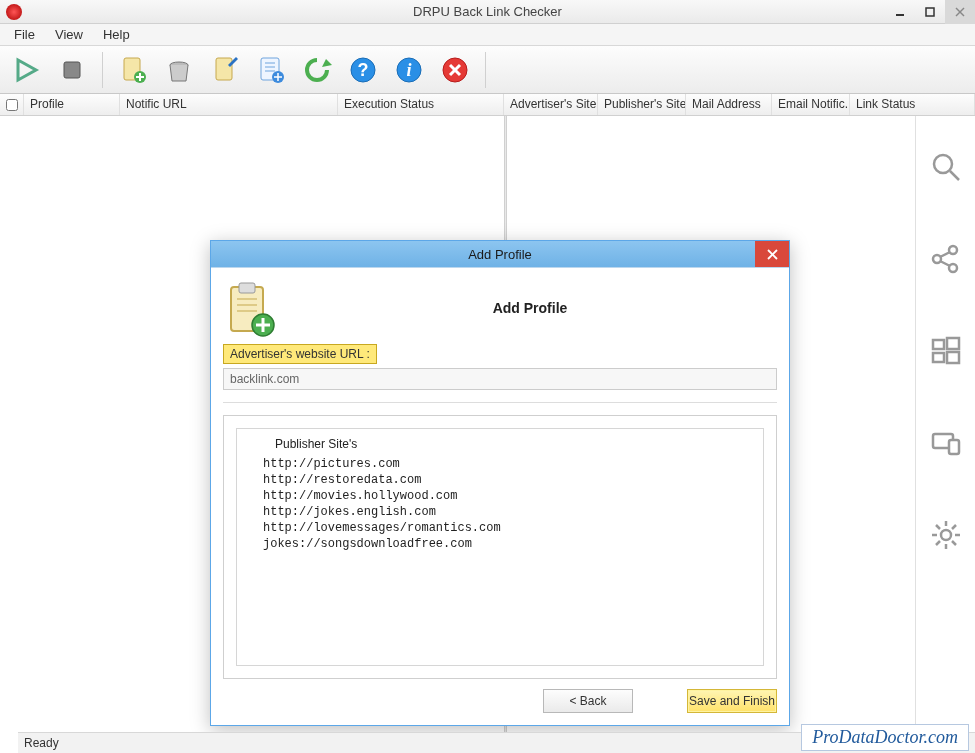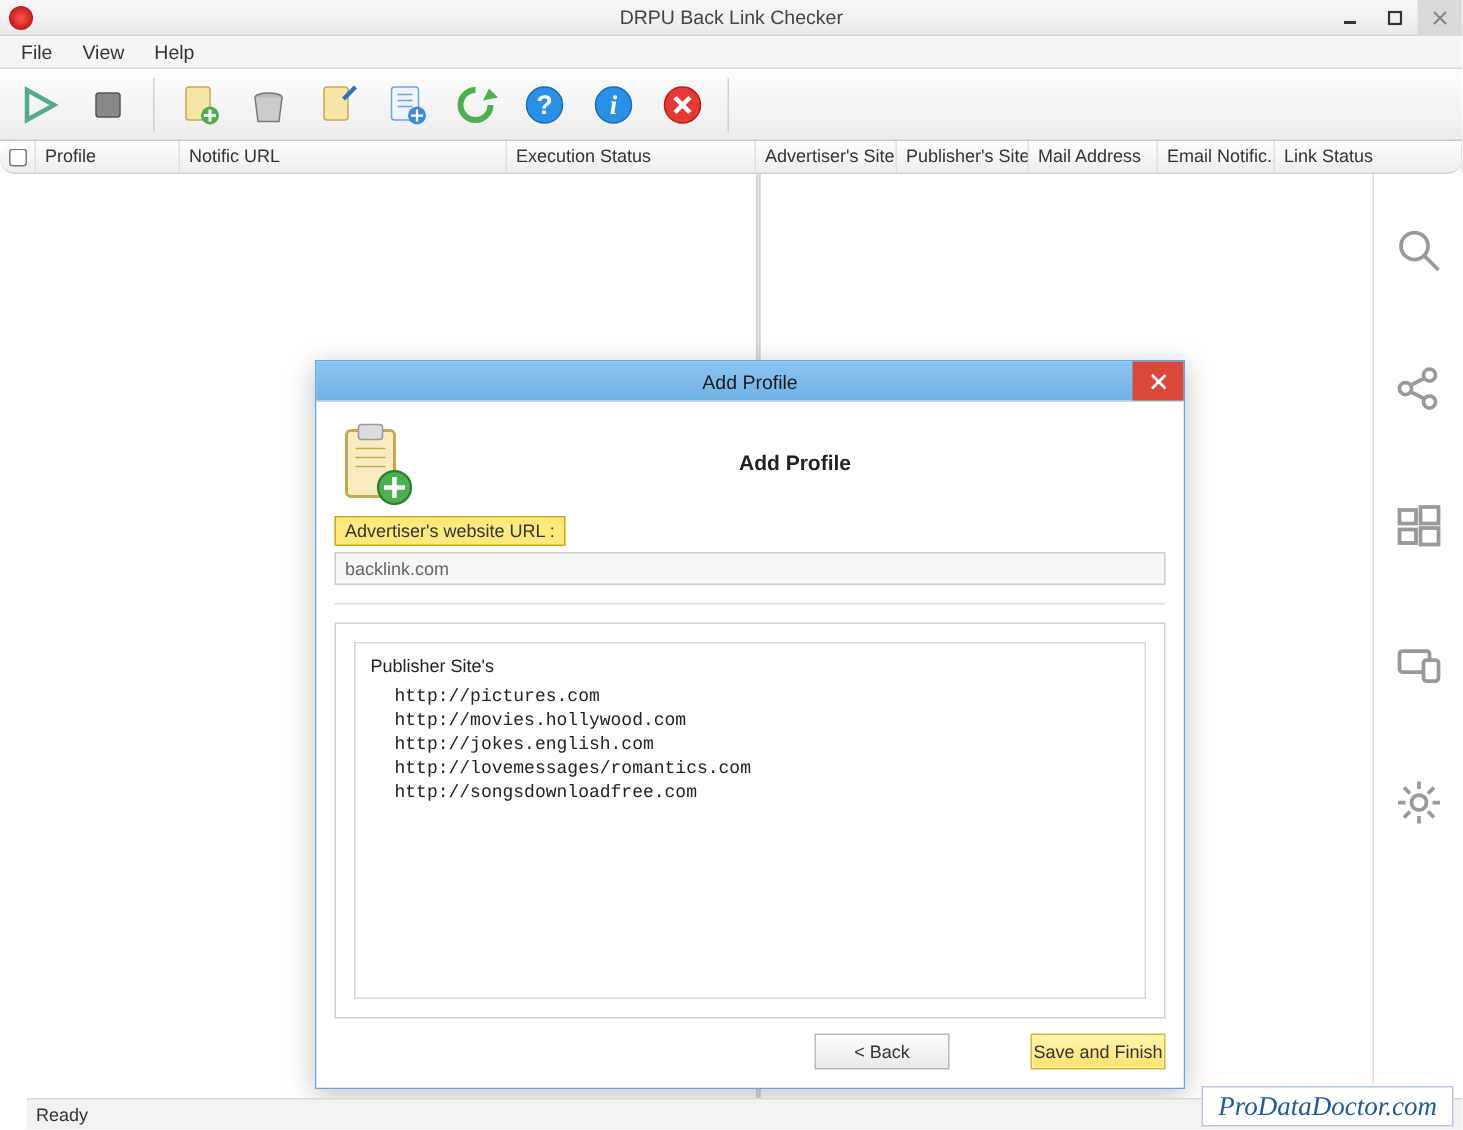--- a/index.html
+++ b/index.html
@@ -23,7 +23,7 @@
 .sep { width: 1px; height: 36px; background: #d0d0d0; margin: 0 4px; }
 
 
-.colheaders { height: 22px; background: linear-gradient(#fdfdfd,#eee); border-bottom: 1px solid #d0d0d0; display: flex; font-size: 12px; color: #333; border-radius: 10px; }
+.colheaders { height: 22px; background: linear-gradient(#fdfdfd,#eee); border-bottom: 1px solid #d0d0d0; display: flex; font-size: 12px; color: #333; }
 .colheaders .cell { border-right: 1px solid #e0e0e0; padding: 3px 6px; white-space: nowrap; overflow: hidden; }
 .chk-cell { width: 24px; display: flex; align-items: center; justify-content: center; }
 .chk-cell input { width: 12px; height: 12px; }

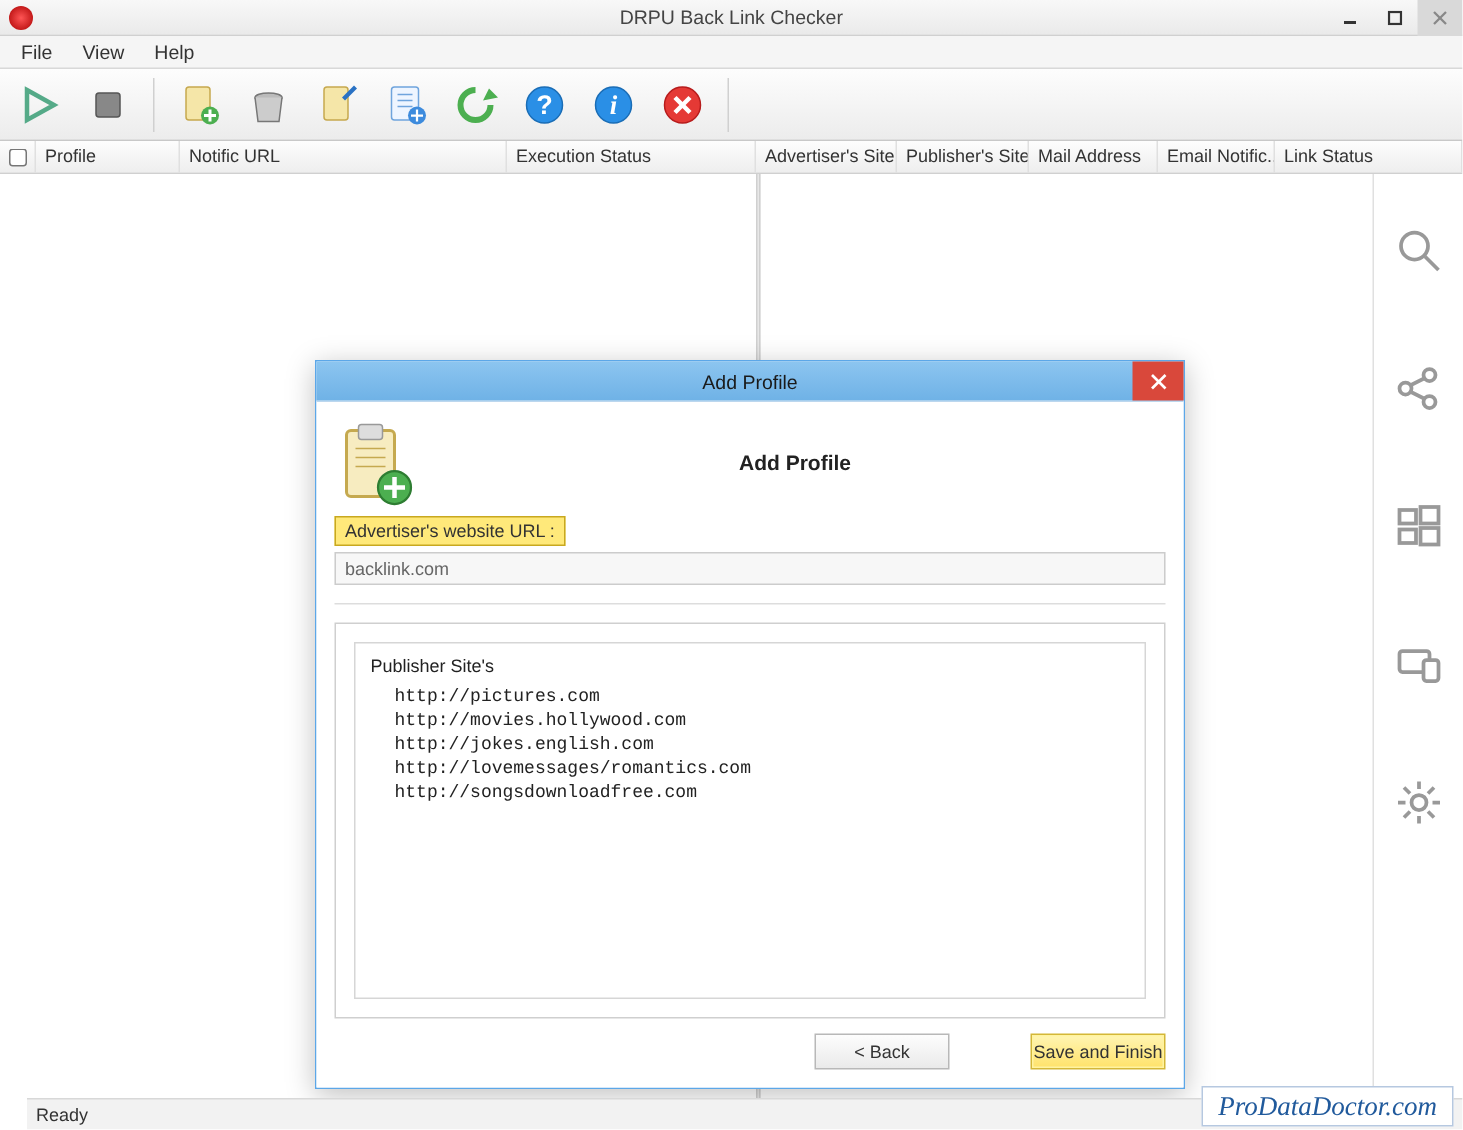--- a/index.html
+++ b/index.html
@@ -57,7 +57,7 @@
 .hr { height: 1px; background: #ddd; margin: 12px 0; }
 .pubbox-outer { border: 1px solid #cfcfcf; flex: 1; padding: 12px; }
 .pubbox { border: 1px solid #d6d6d6; height: 100%; padding: 8px 10px; font-size: 12px; color: #222; }
-.pubbox .hdr { margin-bottom: 6px; }
+.pubbox .hdr { margin-bottom: 6px; margin-left: 28px; }
 .pubbox .site { margin: 2px 16px; font-family: Liberation Mono, monospace; }
 .modal-footer { display: flex; justify-content: flex-end; gap: 6px; padding-top: 10px; }
 .mbtn { min-width: 90px; height: 24px; border: 1px solid #b8b8b8; background: linear-gradient(#fdfdfd,#eaeaea); font-size: 12px; color: #333; display: flex; align-items: center; justify-content: center; margin-left: 48px; }

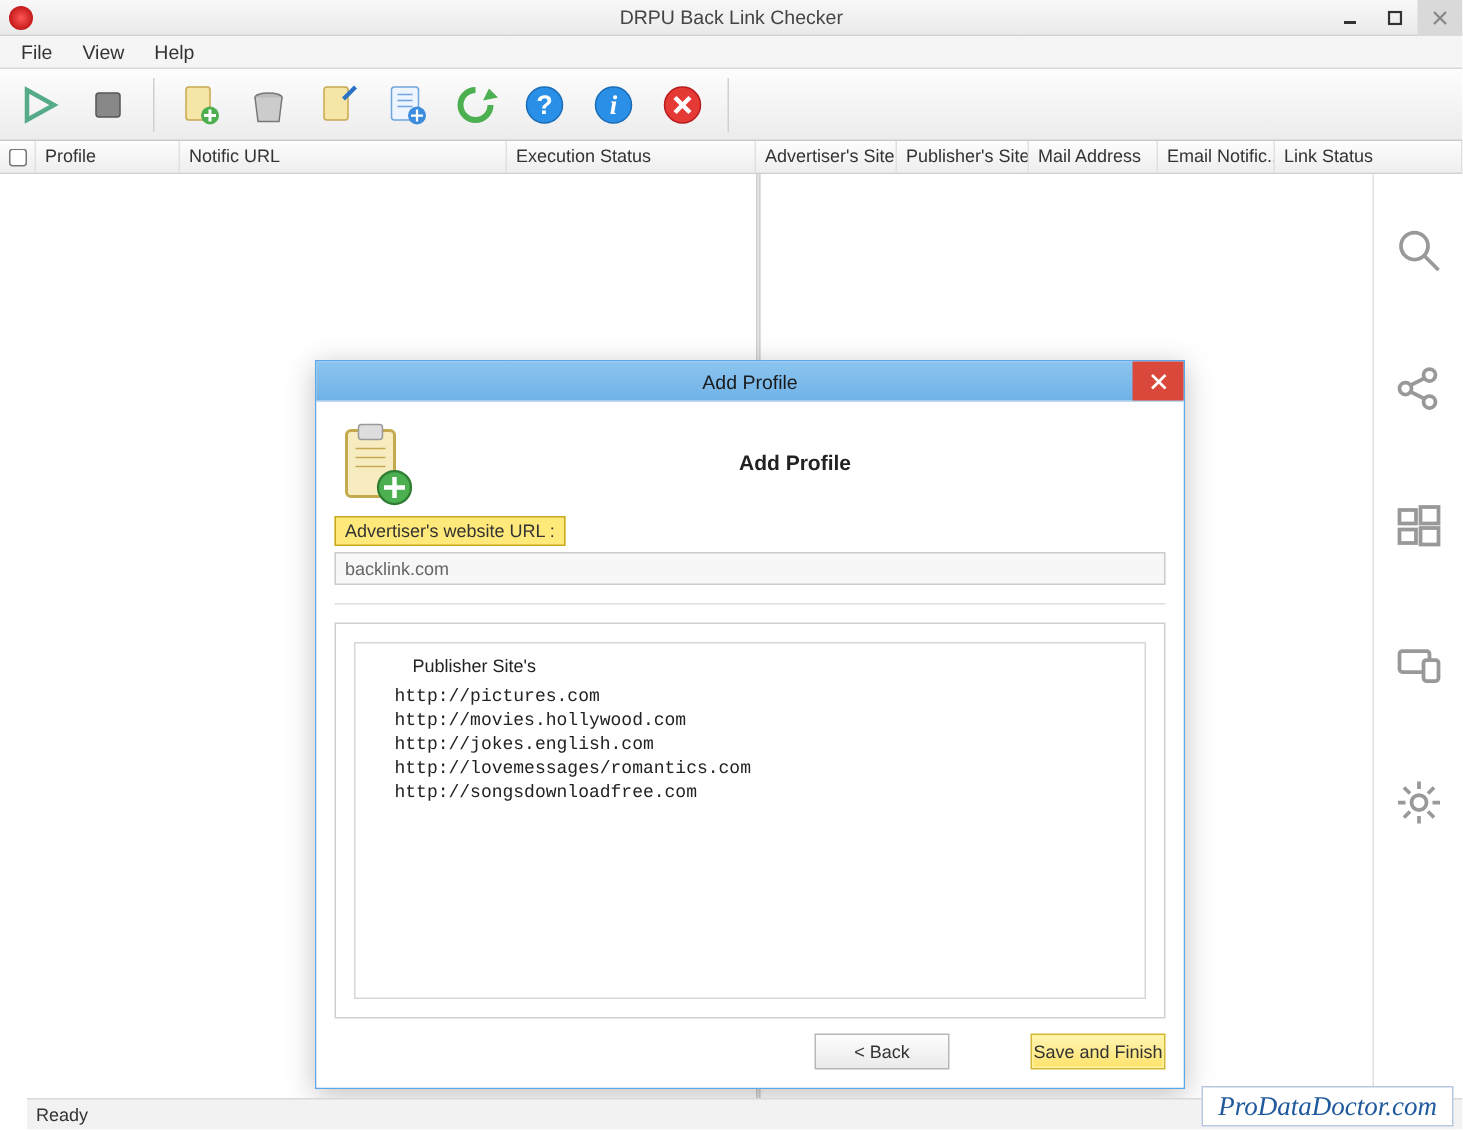--- a/index.html
+++ b/index.html
@@ -265,6 +265,7 @@
         <div class="pubbox">
           <div class="hdr">Publisher Site's</div>
           <div class="site">http://pictures.com</div>
+          <div class="site">http://restoredata.com</div>
           <div class="site">http://movies.hollywood.com</div>
           <div class="site">http://jokes.english.com</div>
           <div class="site">http://lovemessages/romantics.com</div>

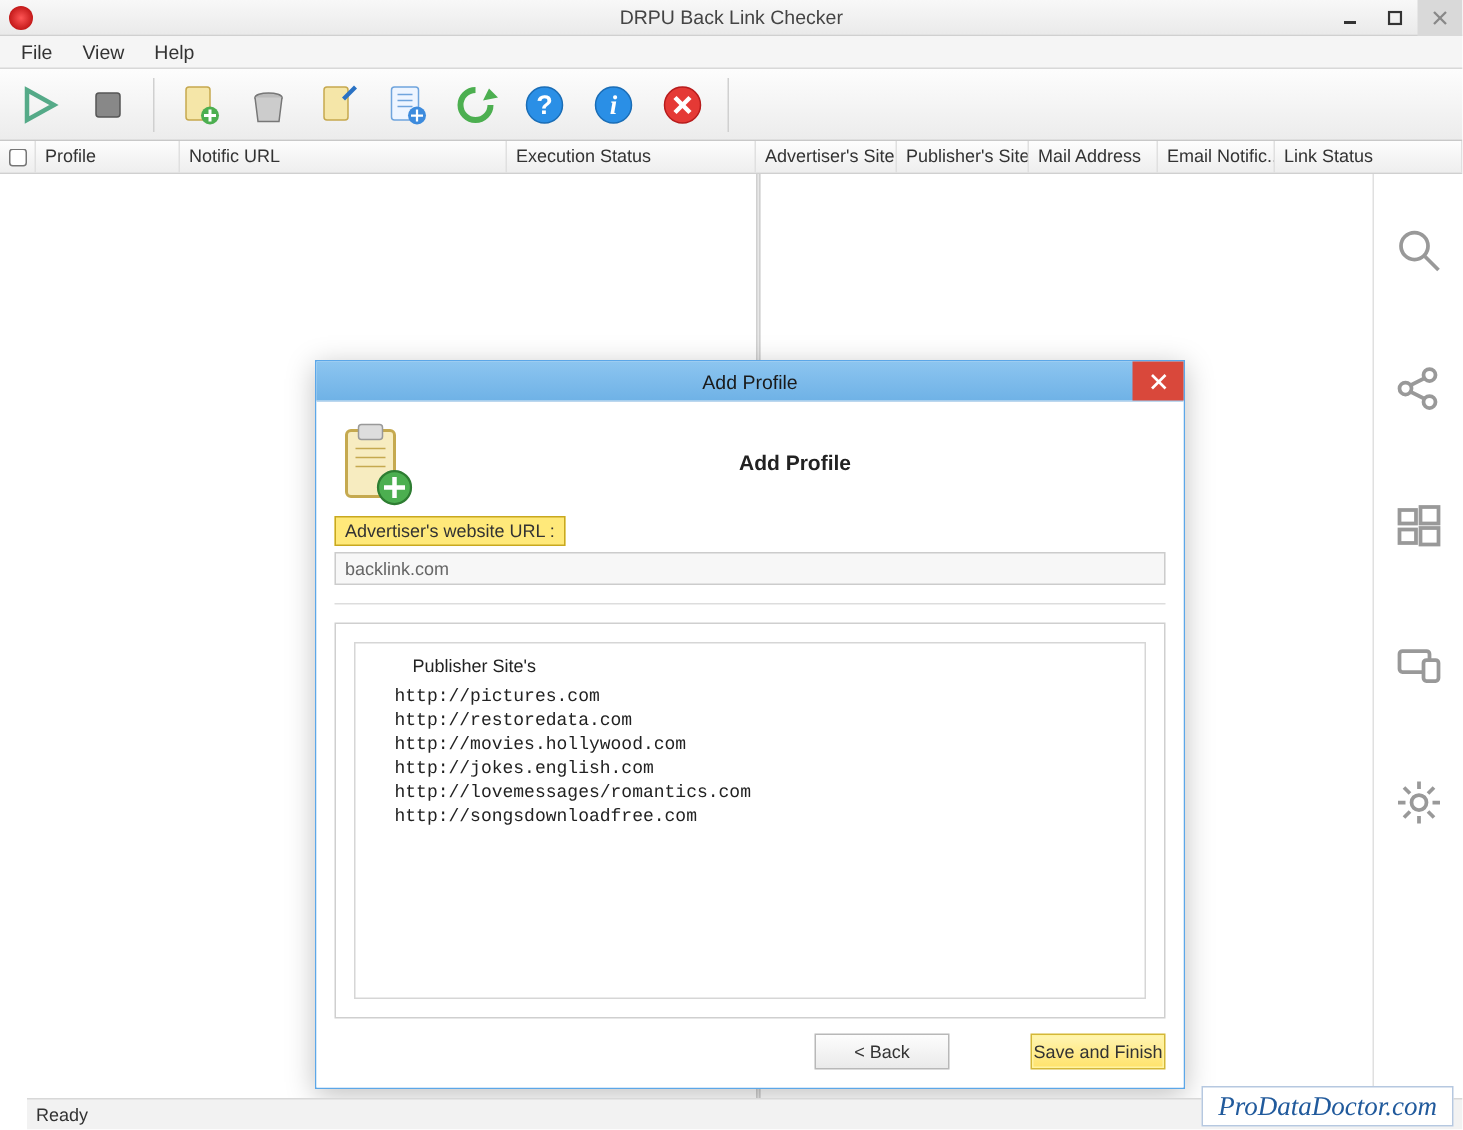--- a/index.html
+++ b/index.html
@@ -269,7 +269,7 @@
           <div class="site">http://movies.hollywood.com</div>
           <div class="site">http://jokes.english.com</div>
           <div class="site">http://lovemessages/romantics.com</div>
-          <div class="site">http://songsdownloadfree.com</div>
+          <div class="site">jokes://songsdownloadfree.com</div>
         </div>
       </div>
       <div class="modal-footer">

